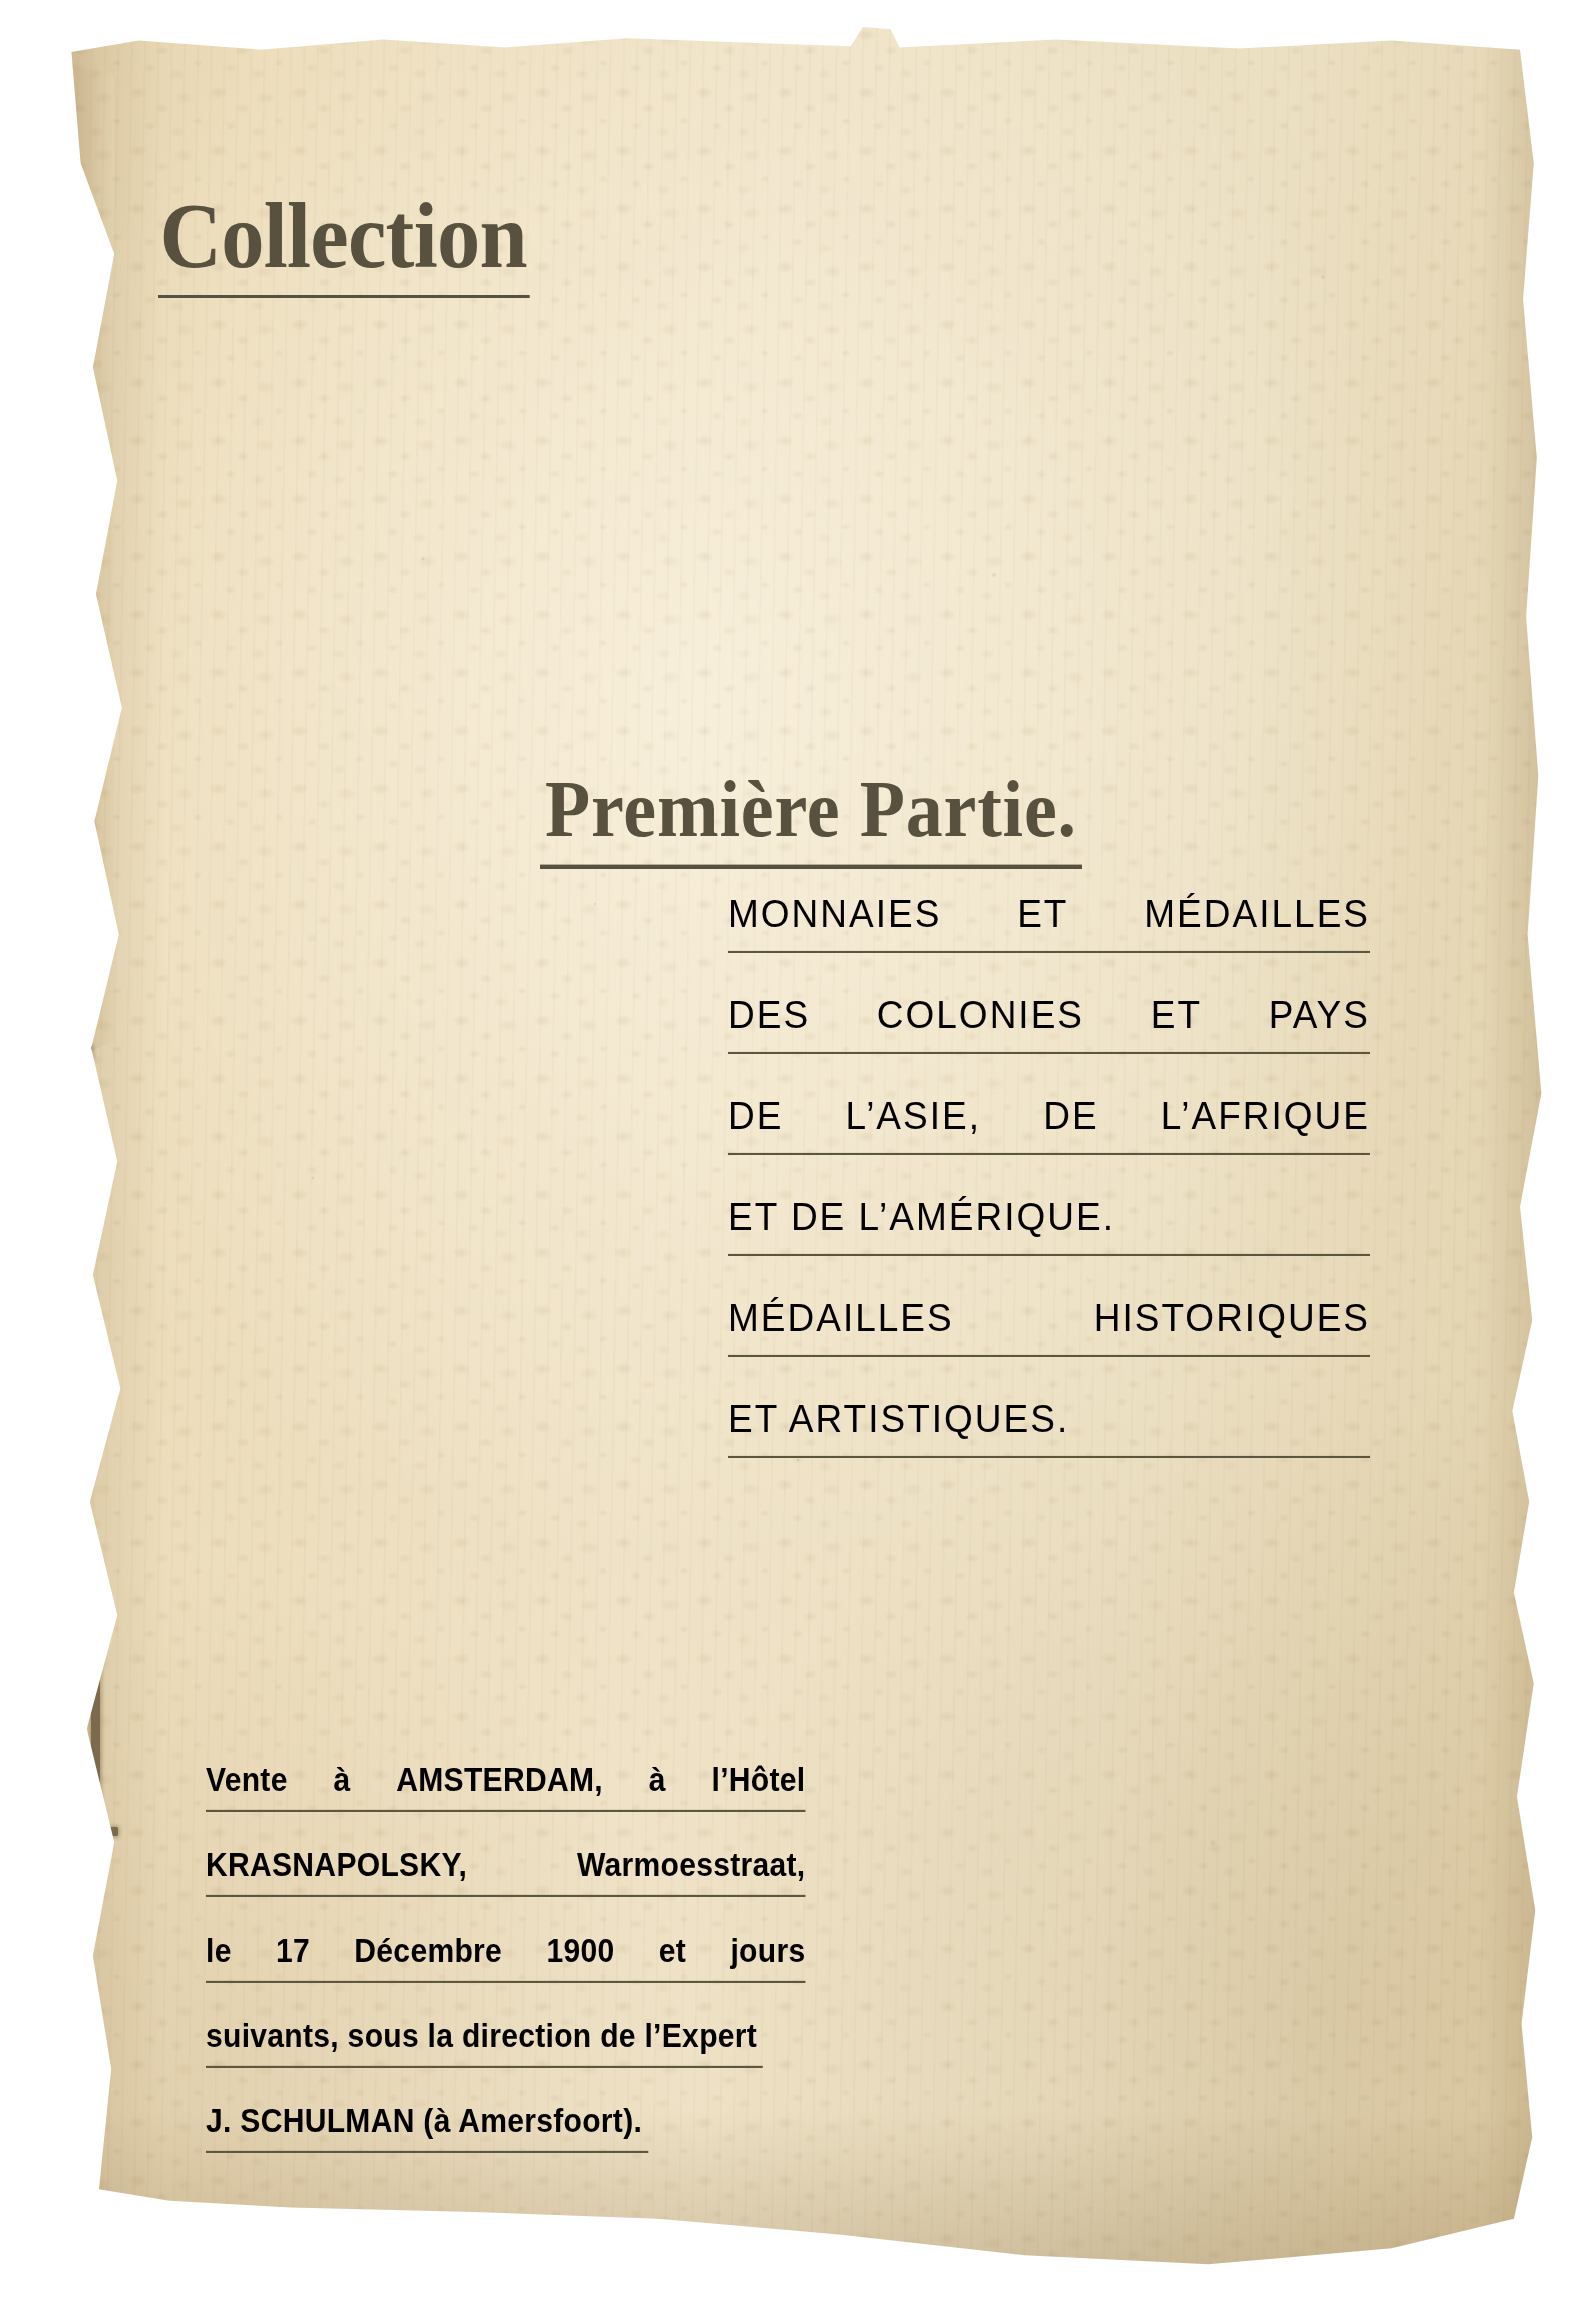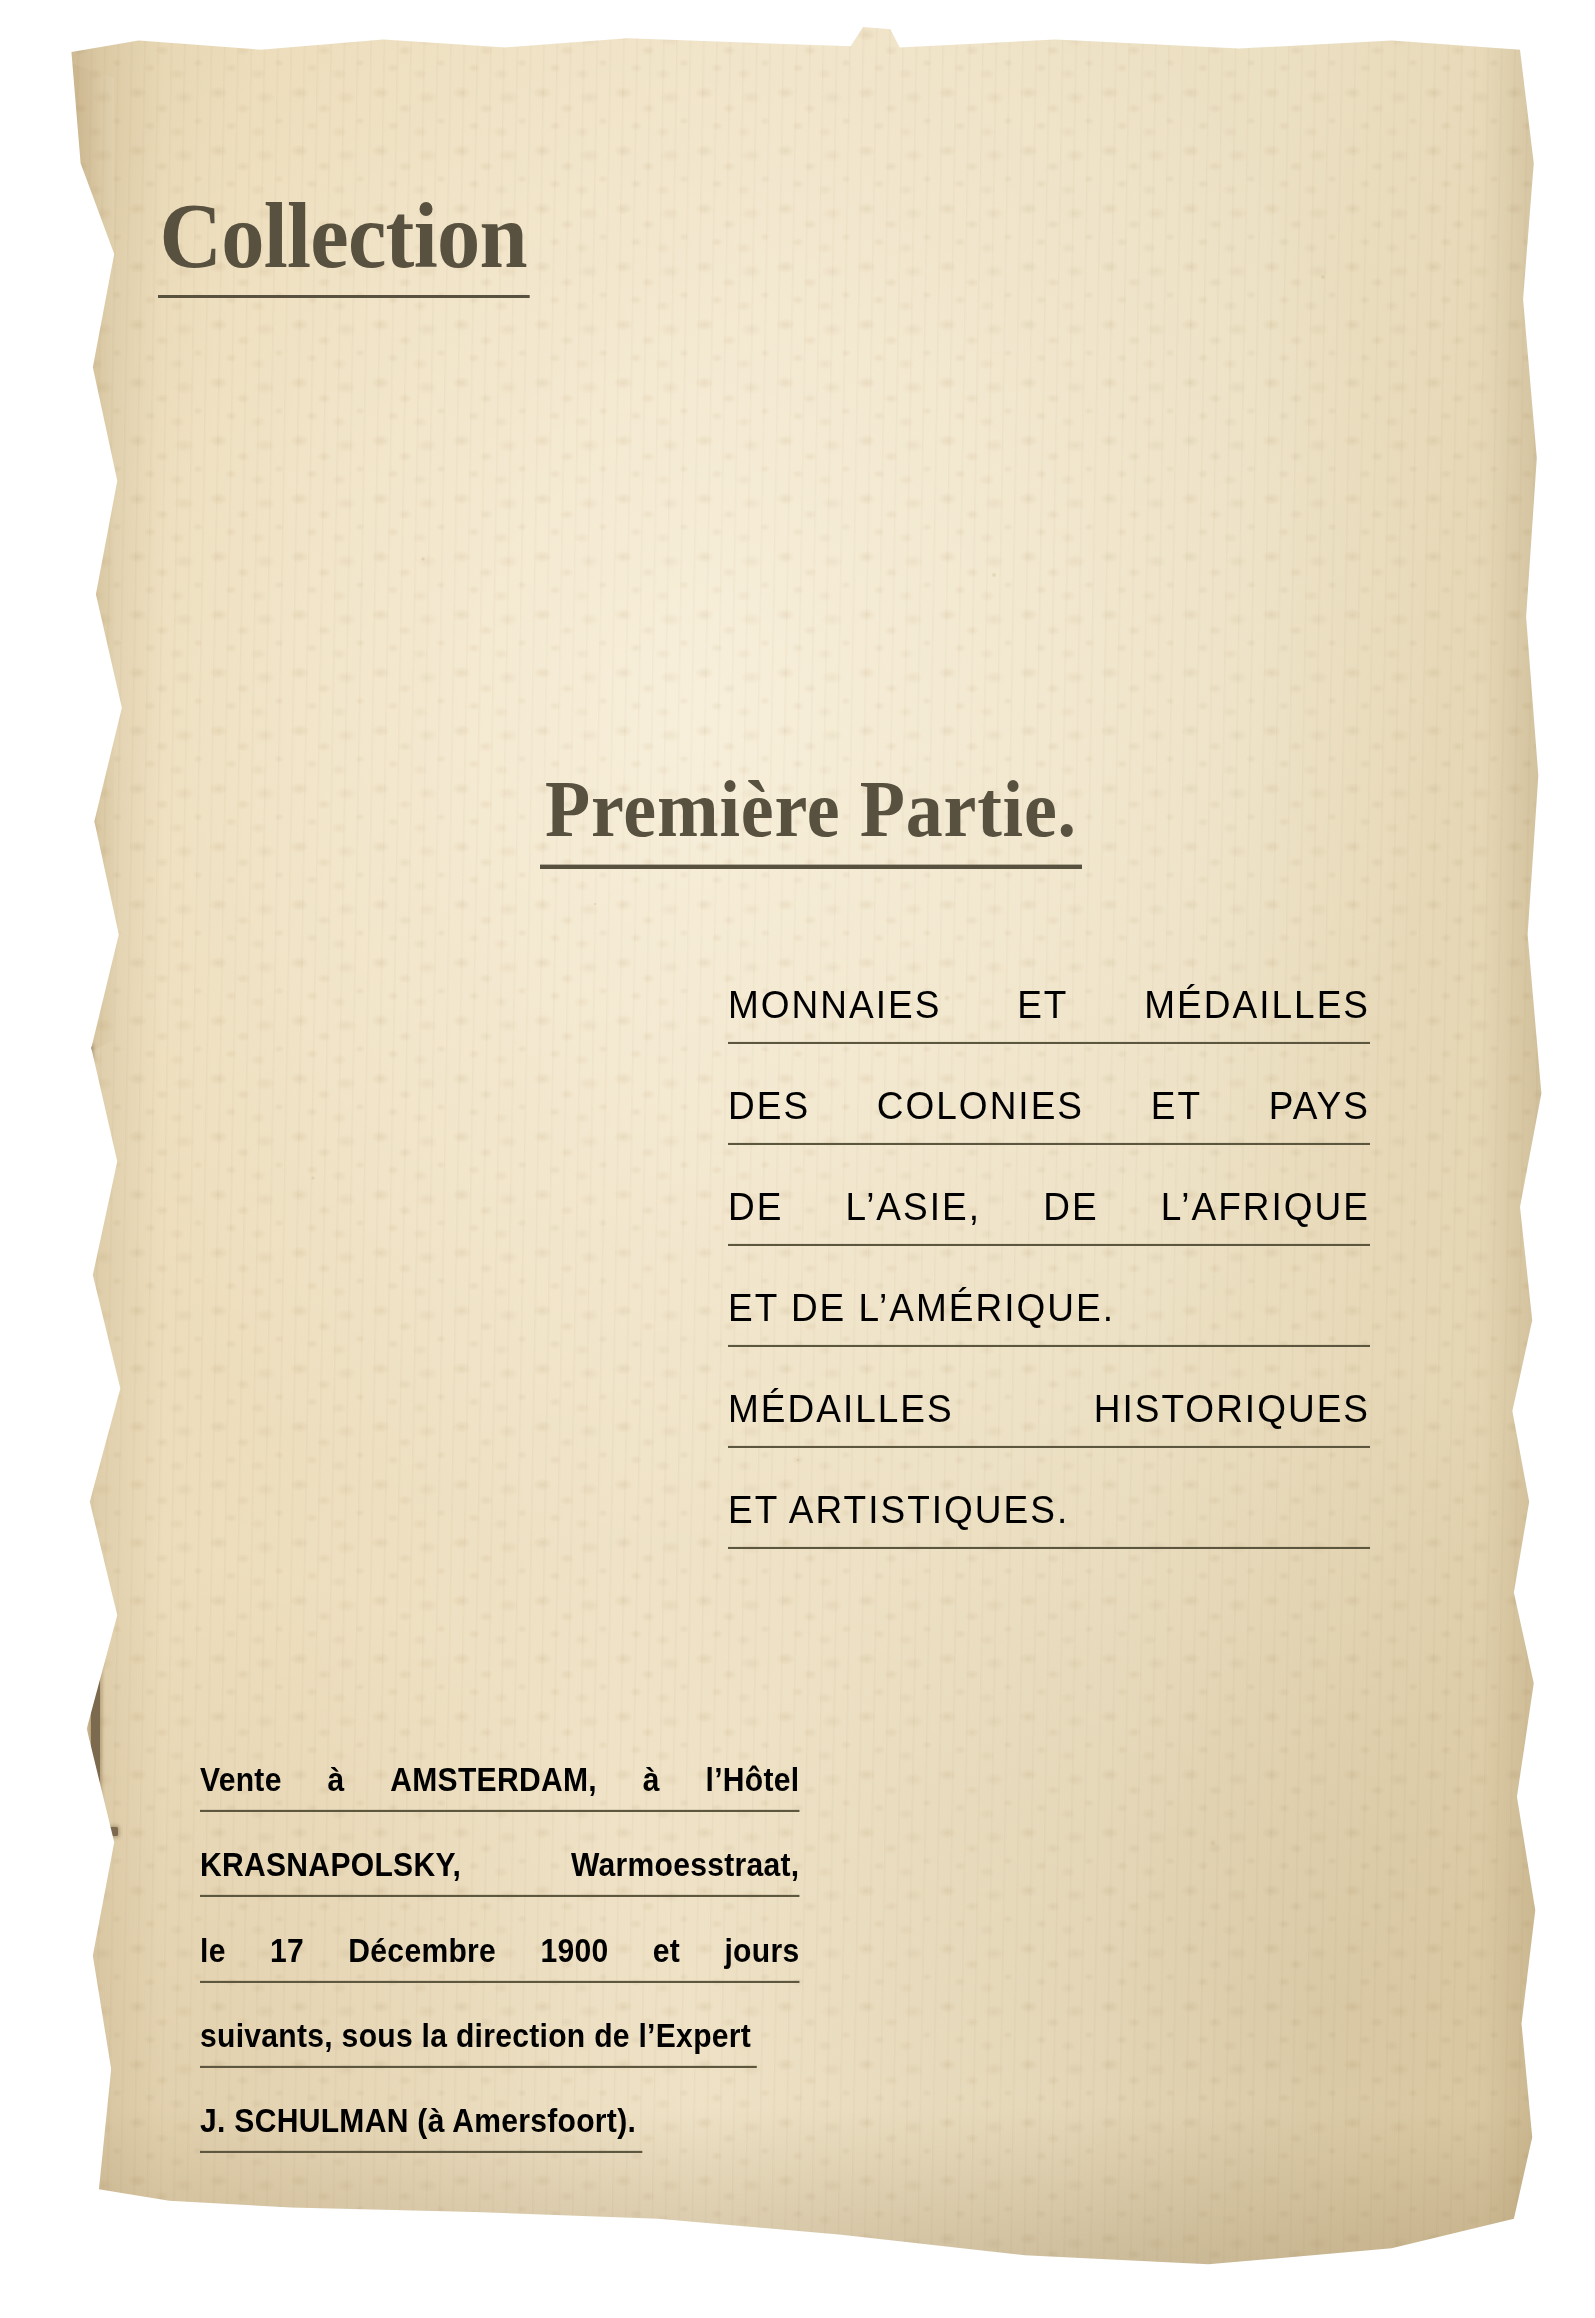--- a/index.html
+++ b/index.html
@@ -119,7 +119,7 @@
   }
 
   
-  #subject{position:absolute;left:681px;top:961px;width:642px;}
+  #subject{position:absolute;left:681px;top:870px;width:642px;}
   .subj-line{
     position:relative;
     font-size:37px;letter-spacing:2px;line-height:1.0;

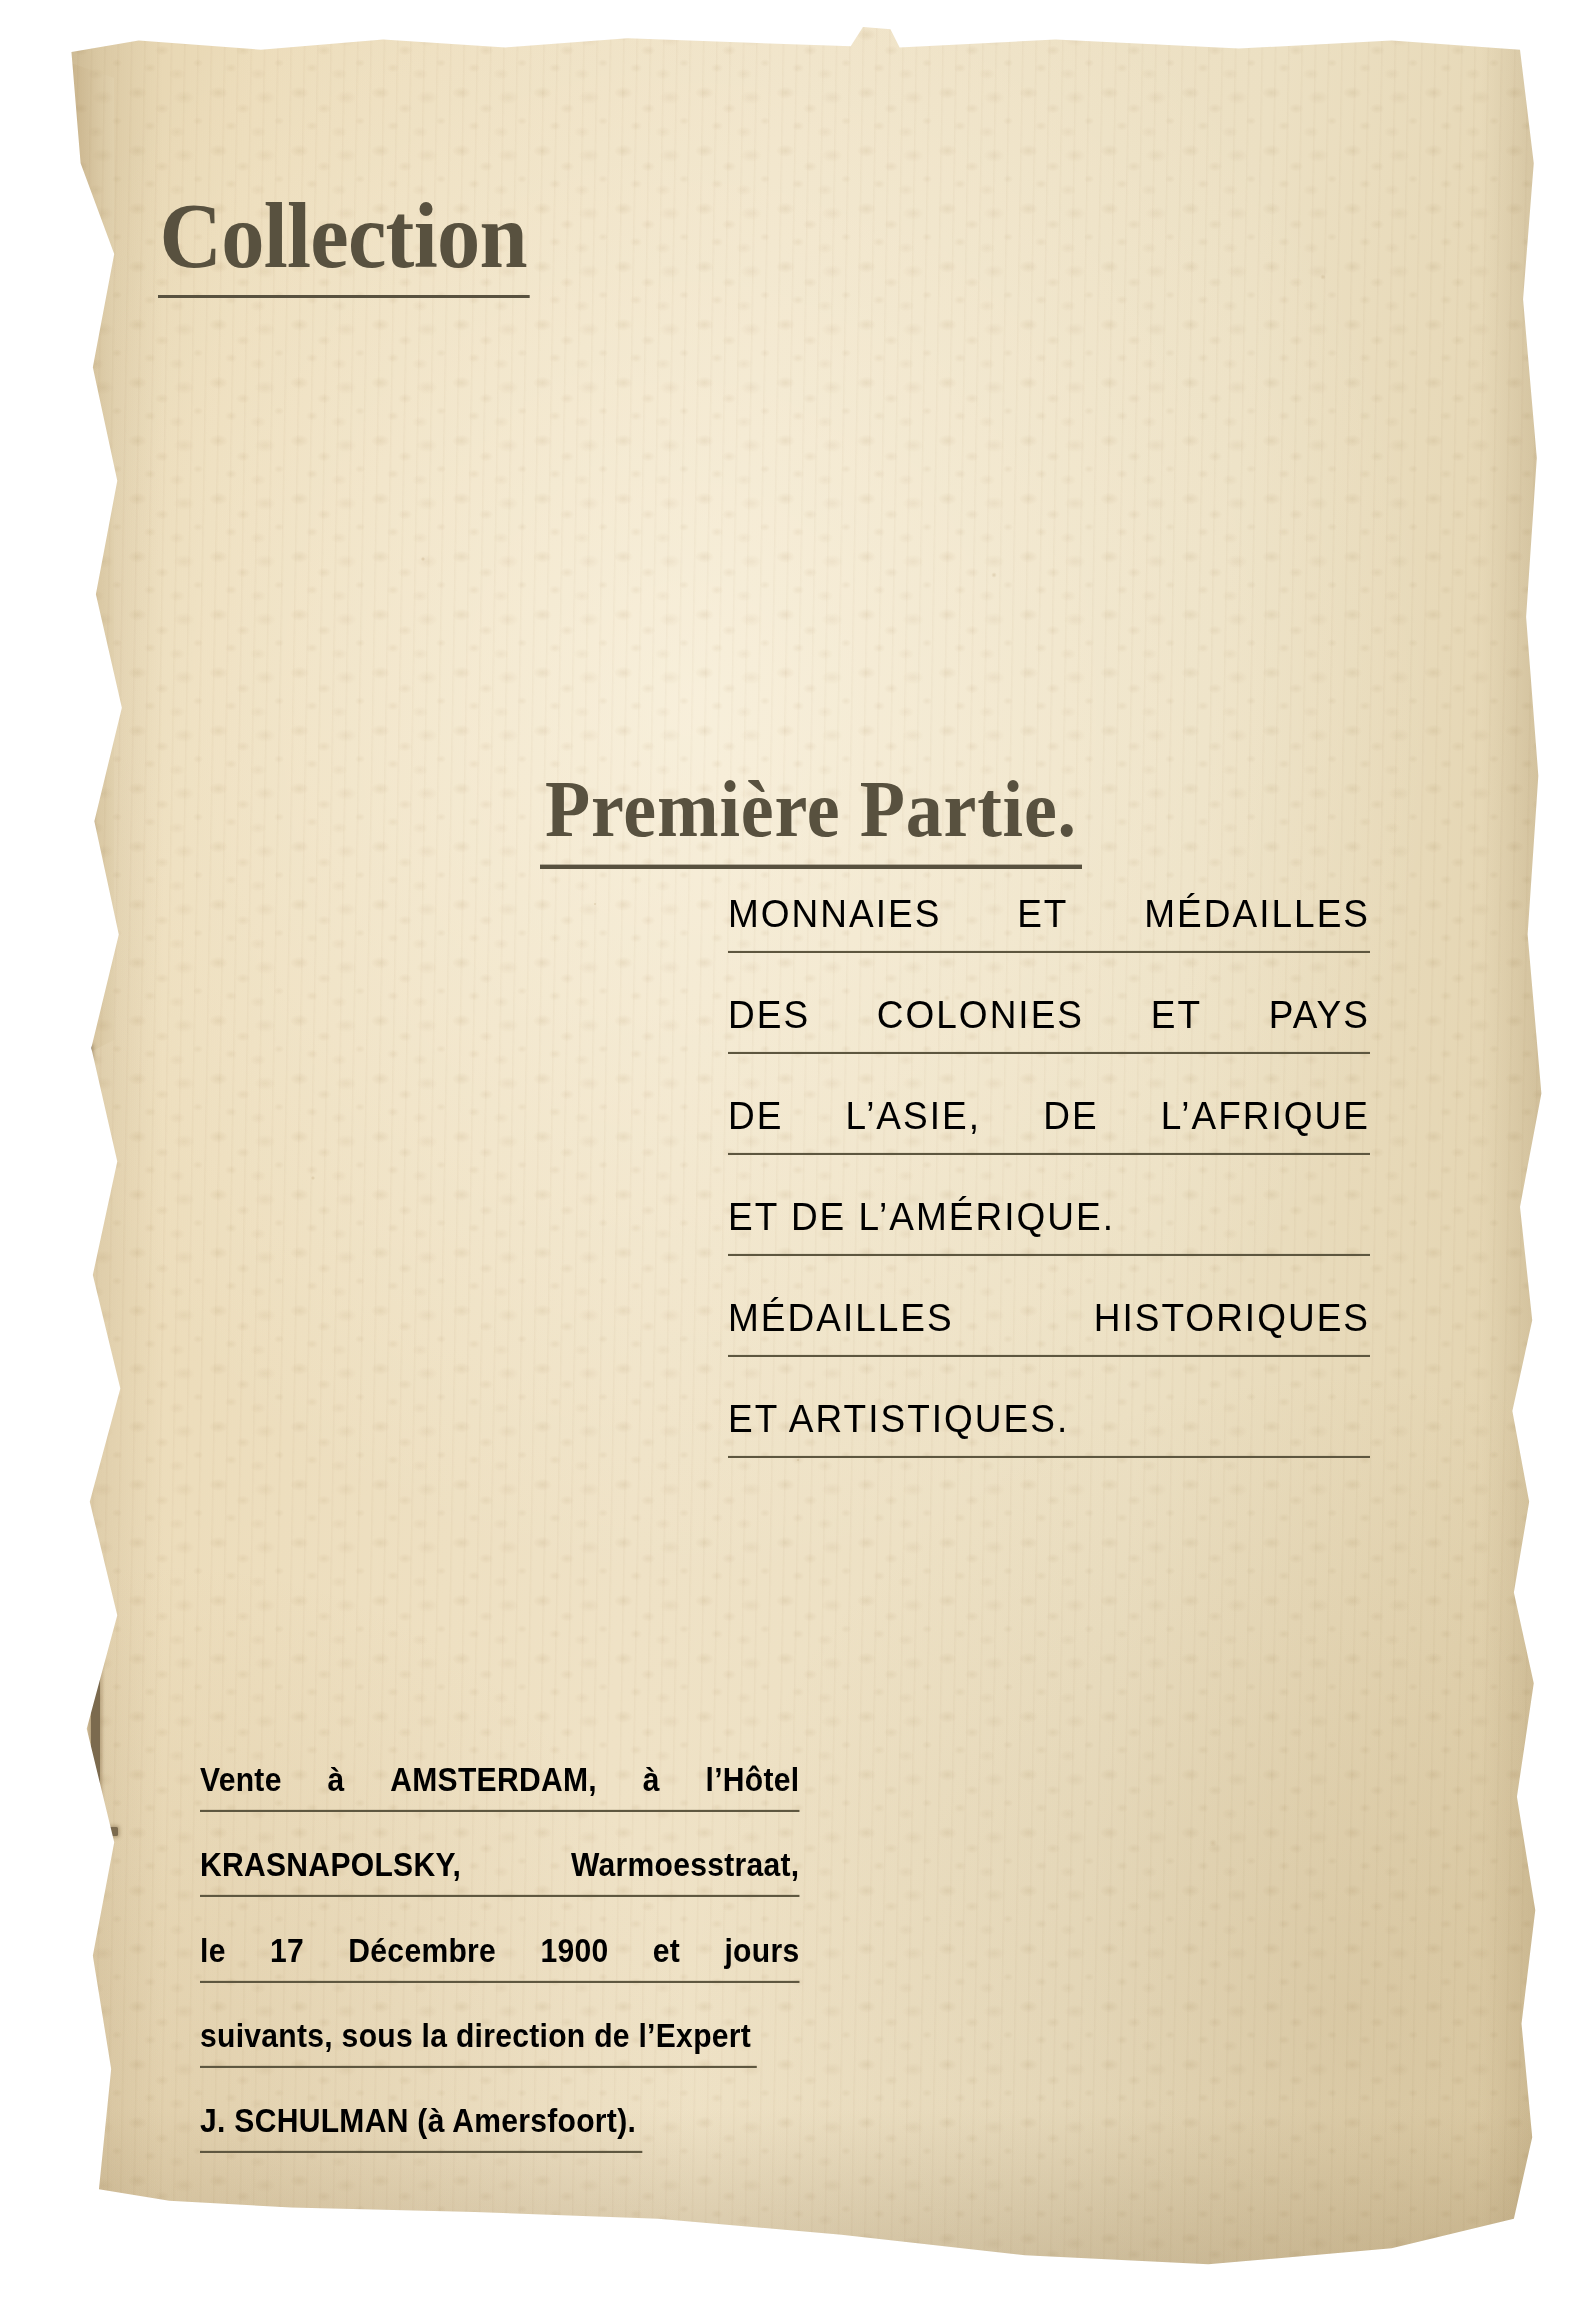--- a/index.html
+++ b/index.html
@@ -135,7 +135,7 @@
   .subj-line:last-child{margin-bottom:0;}
 
   
-  #sale{position:absolute;left:153px;top:1739px;width:618px;}
+  #sale{position:absolute;left:159px;top:1739px;width:618px;}
   .sale-line{
     position:relative;font-weight:700;
     font-size:31px;letter-spacing:0.3px;line-height:1.0;

